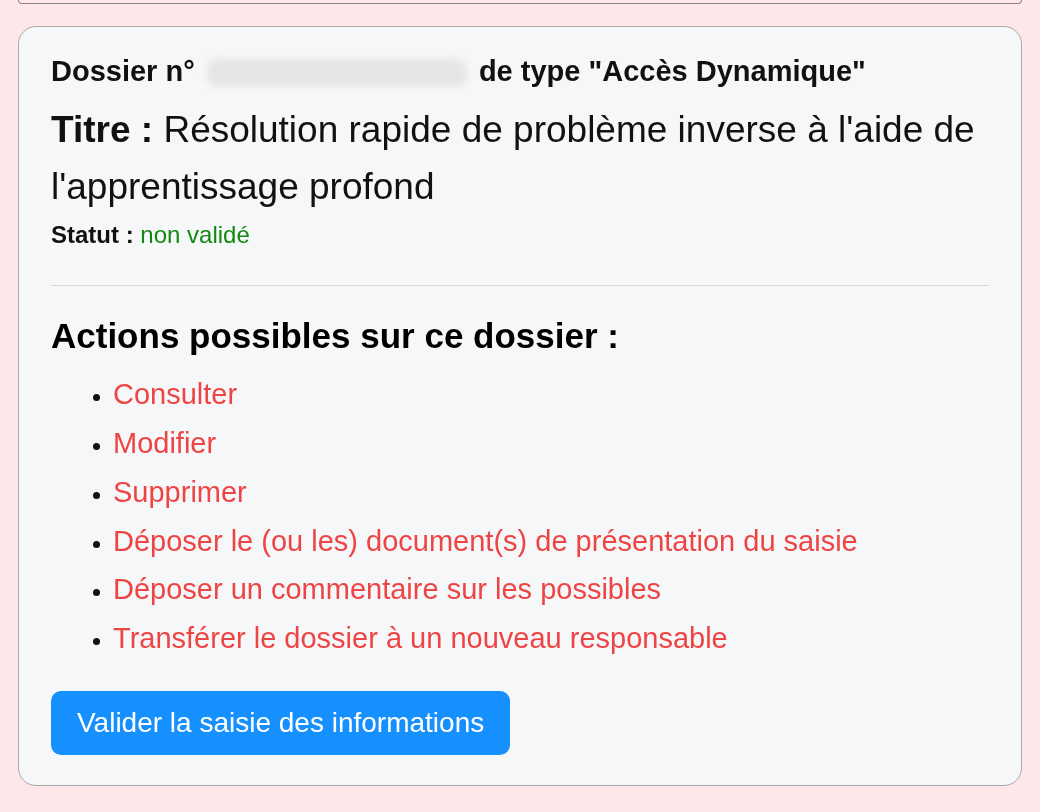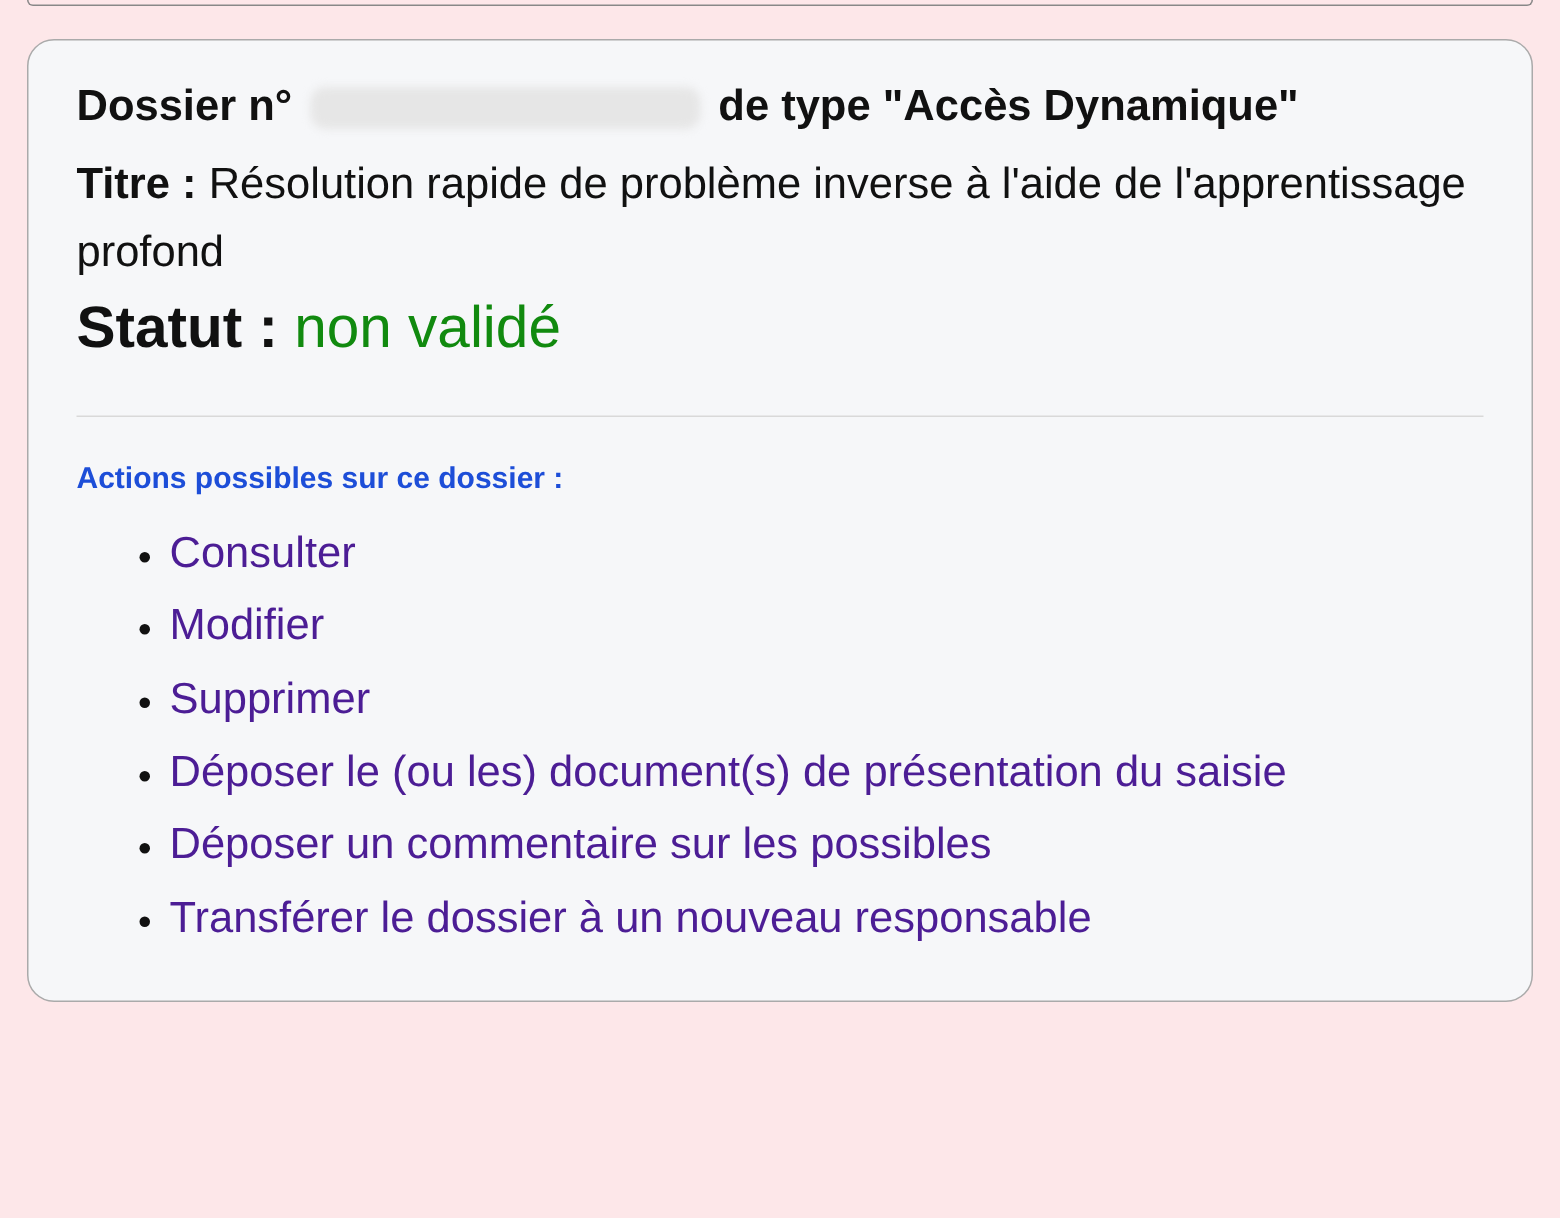--- a/index.html
+++ b/index.html
@@ -50,7 +50,7 @@
       filter: blur(3px);
     }
     .title-line {
-      font-size: 29px;
+      font-size: 37px;
       margin-top: 10px;
       line-height: 1.55;
       color: #111;

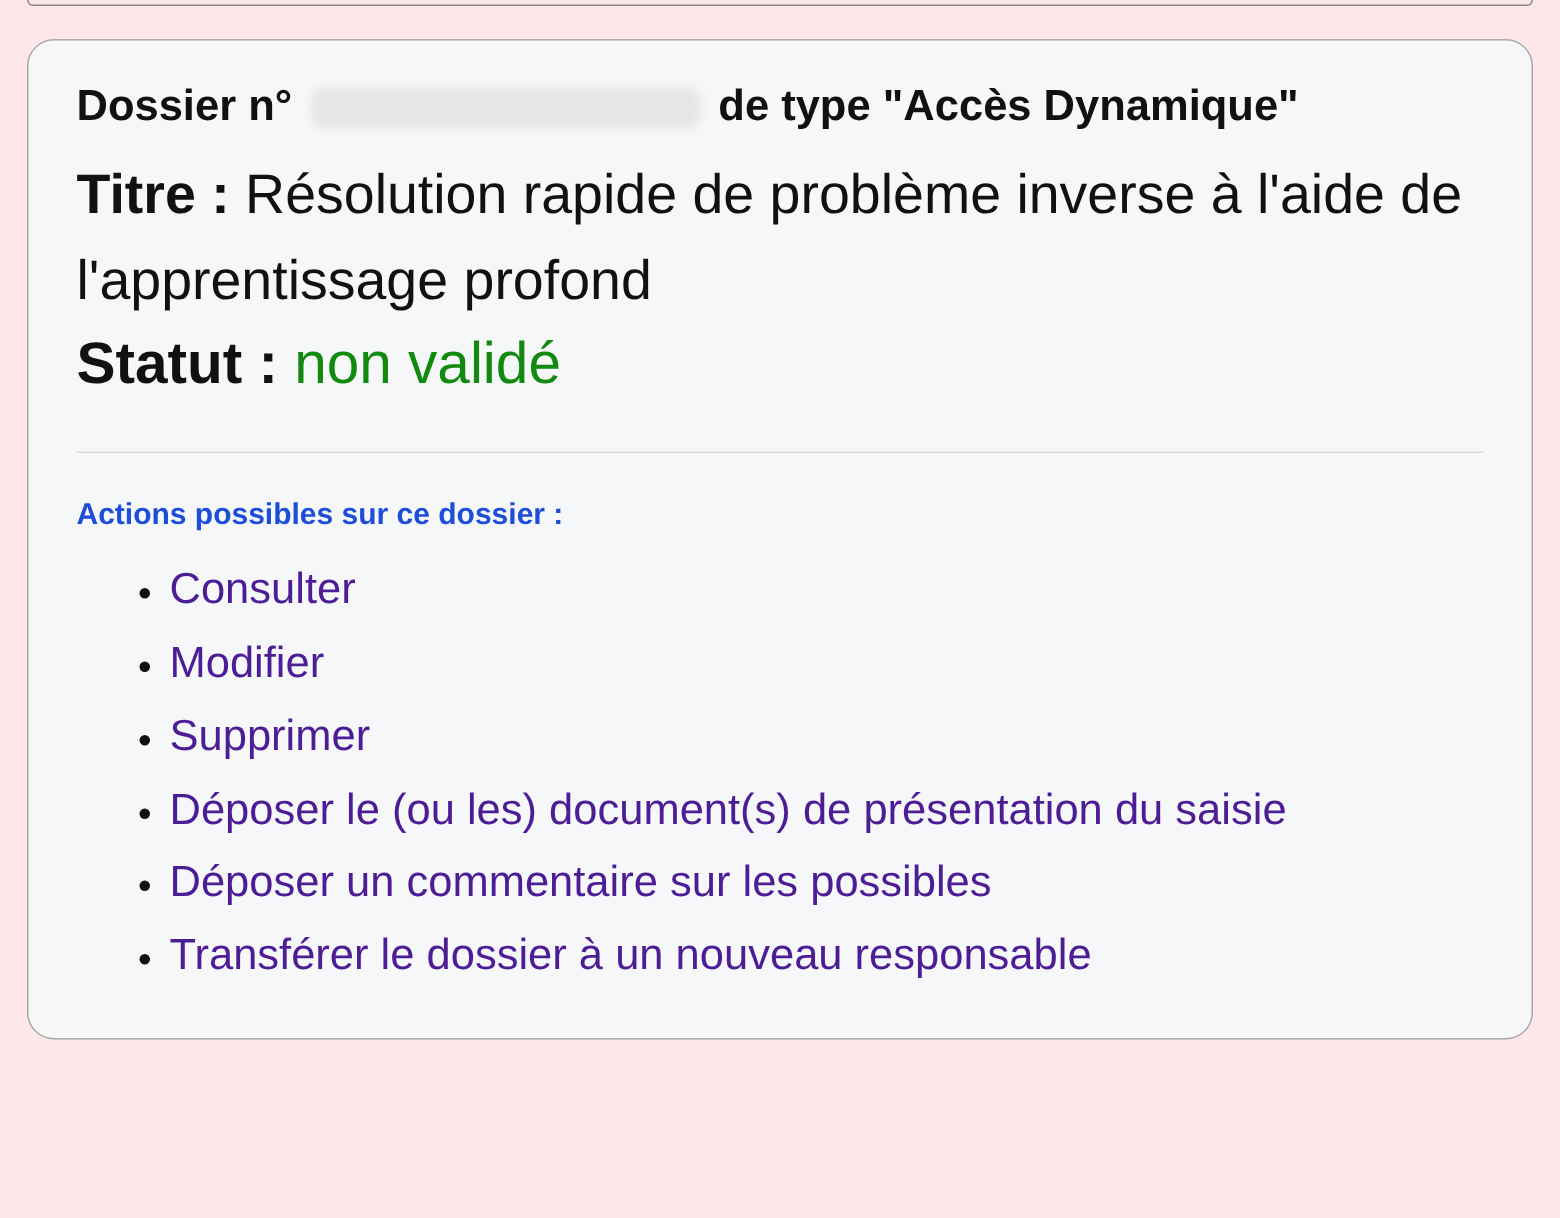--- a/index.html
+++ b/index.html
@@ -59,7 +59,7 @@
       font-weight: 700;
     }
     .status-line {
-      font-size: 39px;
+      font-size: 24px;
       margin-top: 6px;
       color: #111;
     }

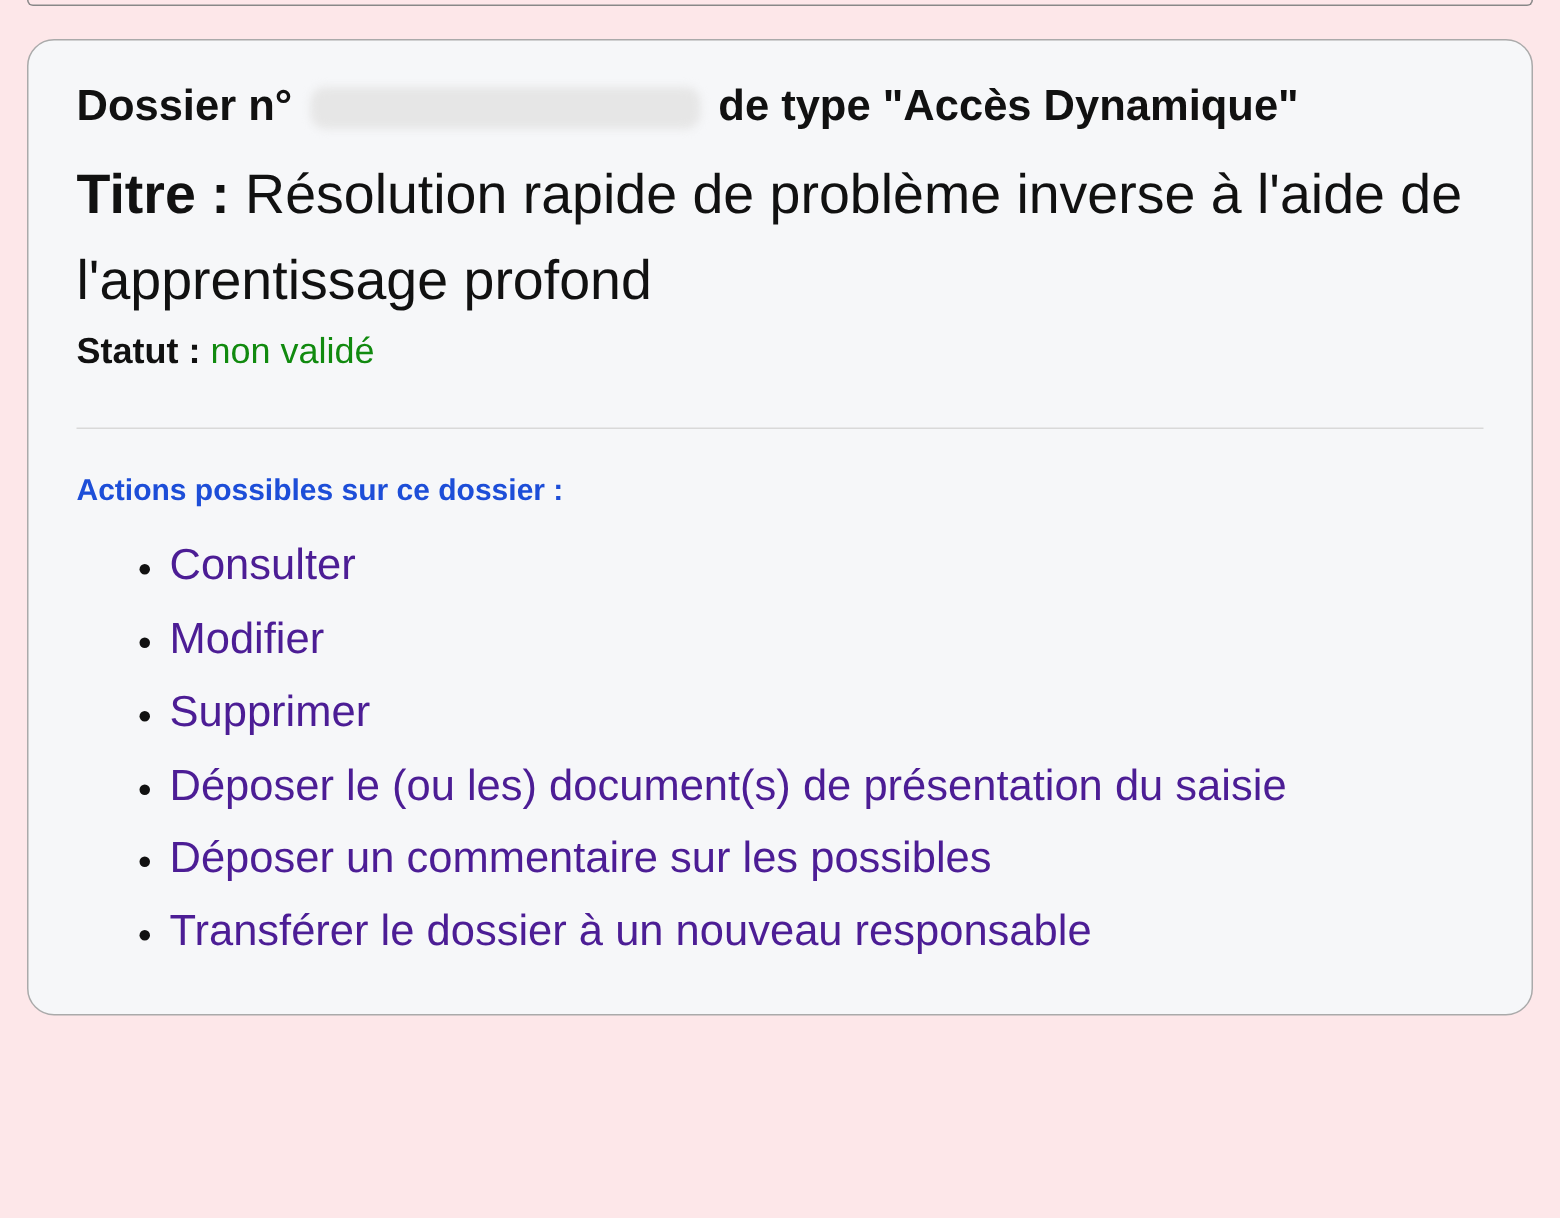--- a/index.html
+++ b/index.html
@@ -76,9 +76,9 @@
       margin: 36px 0 30px 0;
     }
     .actions-heading {
-      font-size: 20px;
+      font-size: 35px;
       font-weight: 700;
-      color: #1d4ed8;
+      color: #000000;
       margin-bottom: 14px;
     }
     ul.actions-list {

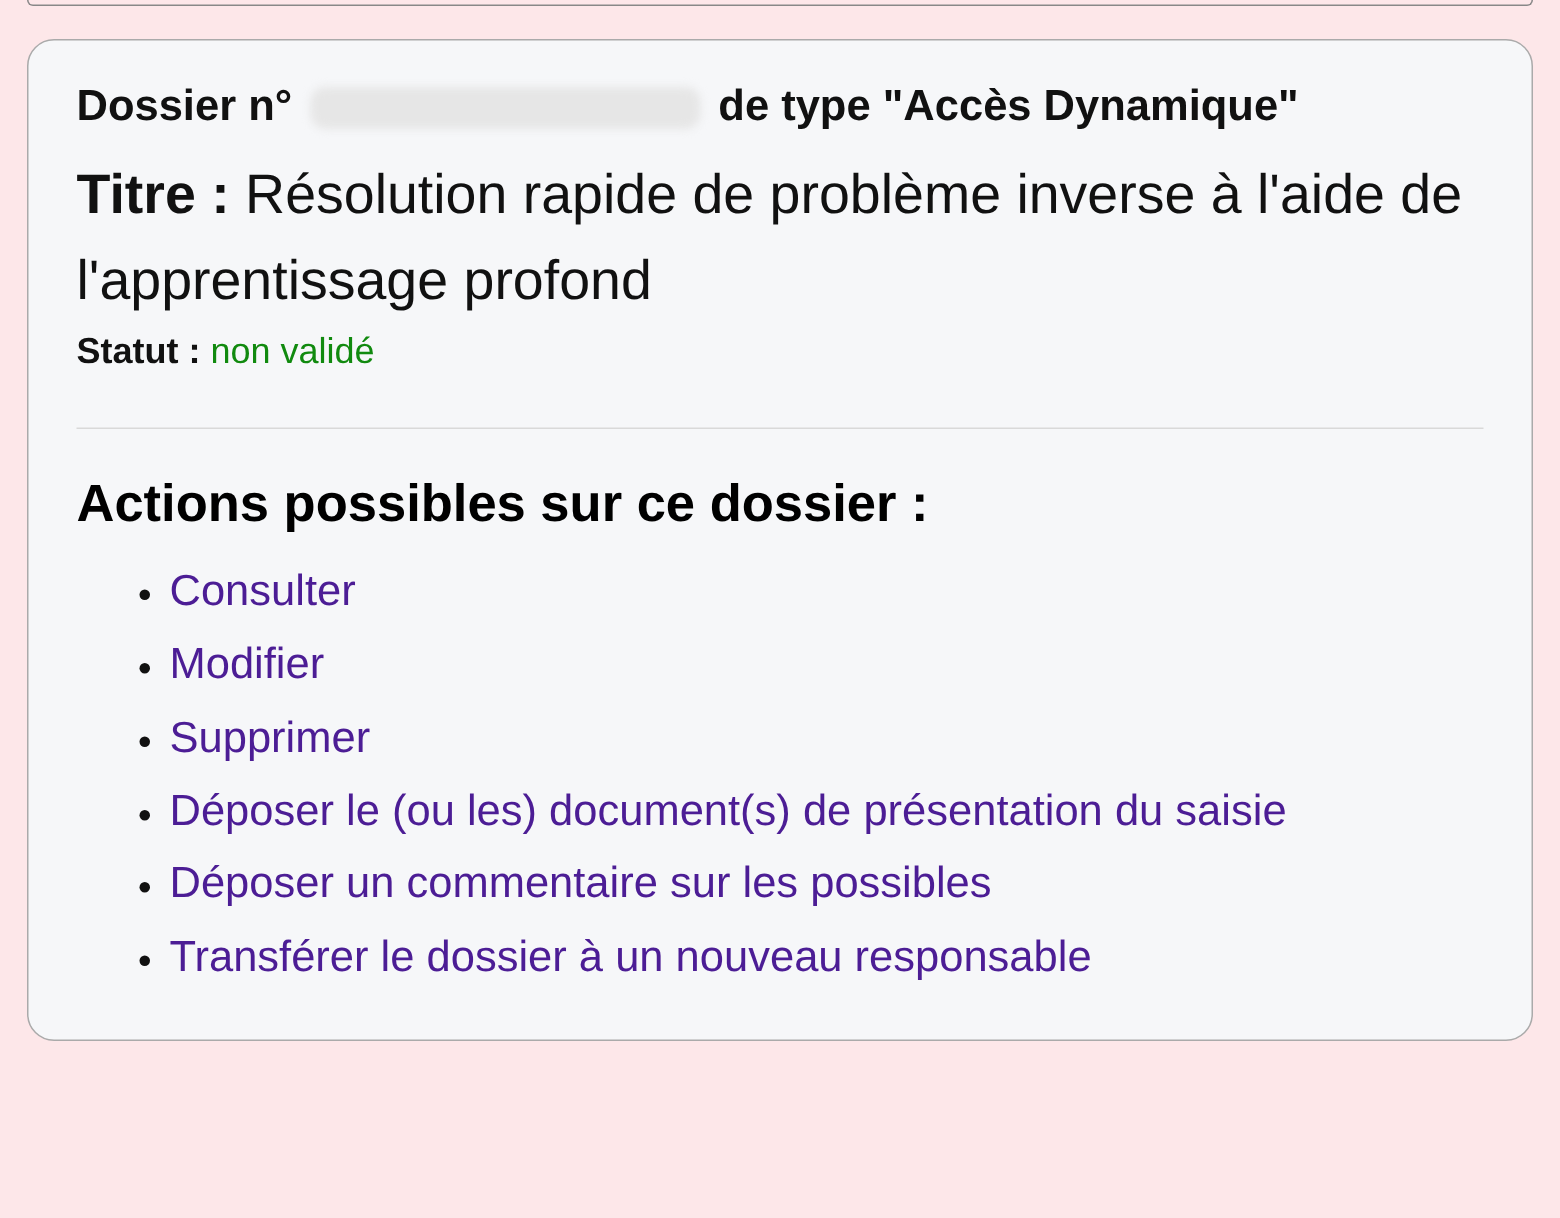--- a/index.html
+++ b/index.html
@@ -96,7 +96,7 @@
       font-size: 22px;
     }
     ul.actions-list a {
-      color: #4c1d95;
+      color: #ef4444;
       text-decoration: none;
     }
     .validate-btn {

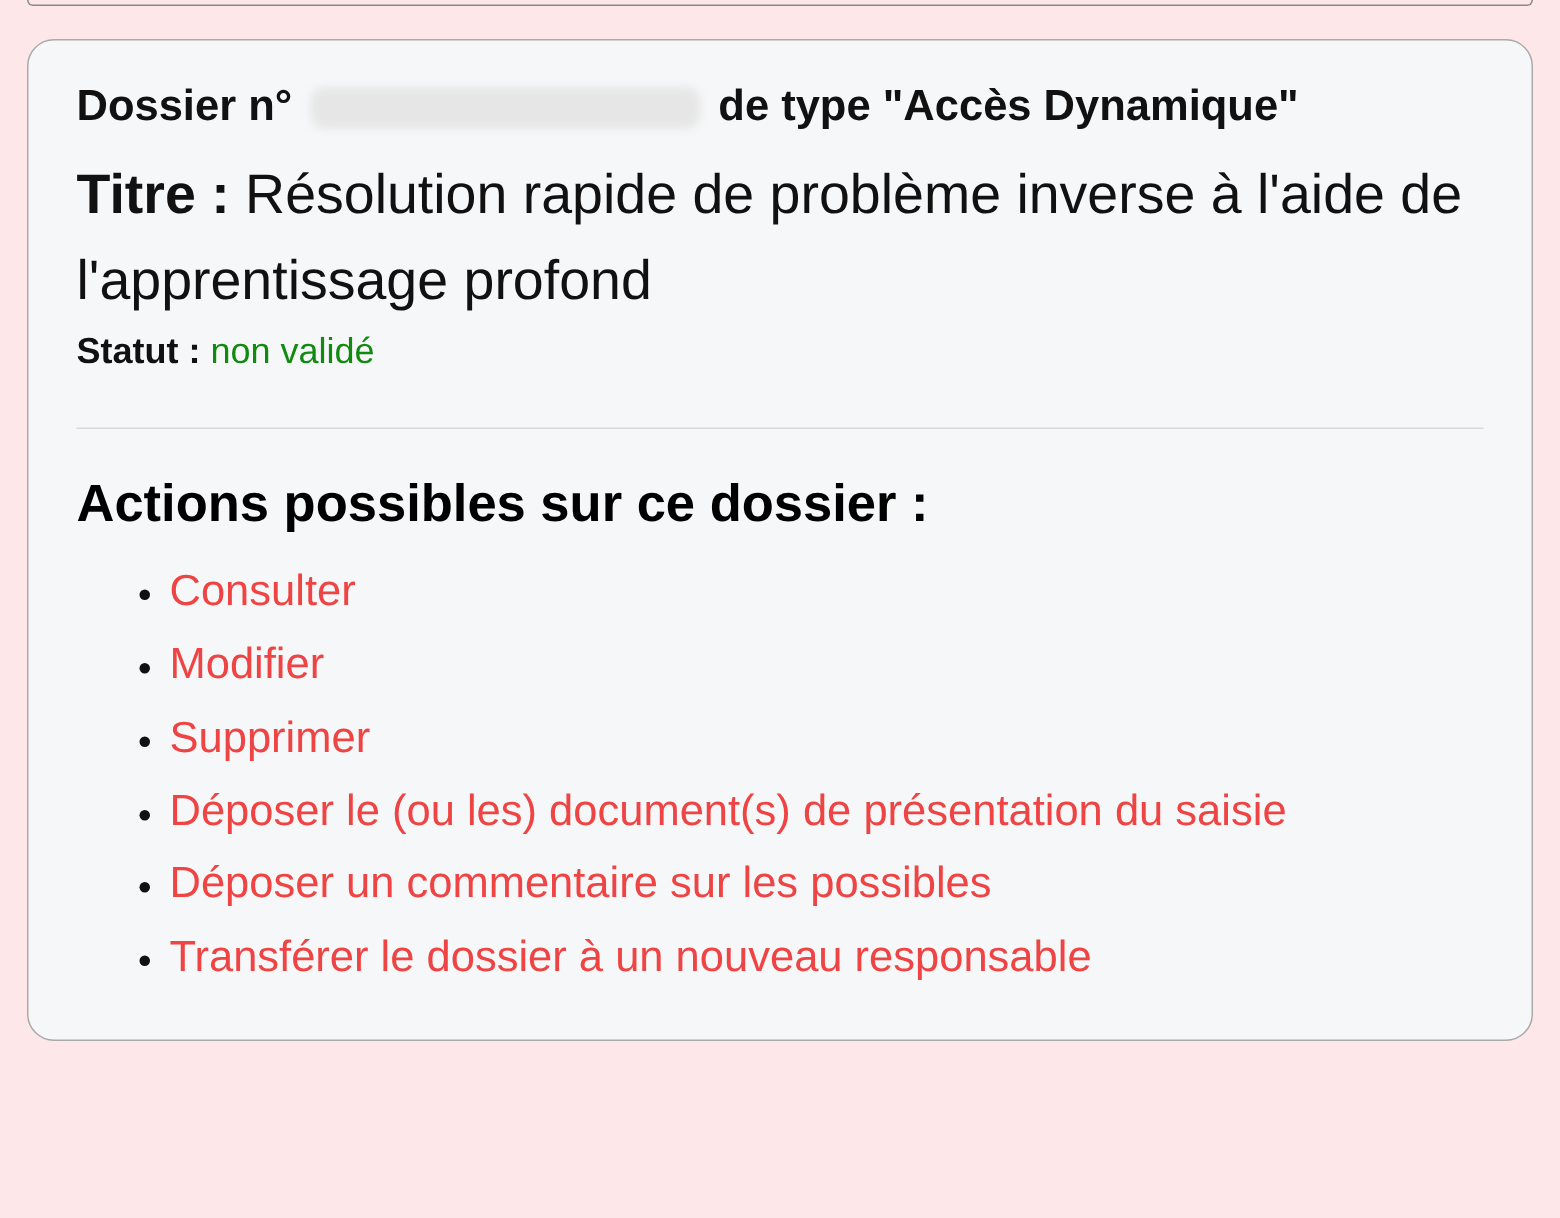--- a/index.html
+++ b/index.html
@@ -149,6 +149,7 @@
     <li><a href="#">Transférer le dossier à un nouveau responsable</a></li>
   </ul>
 
+  <button class="validate-btn">Valider la saisie des informations</button>
 
 </div>
 

